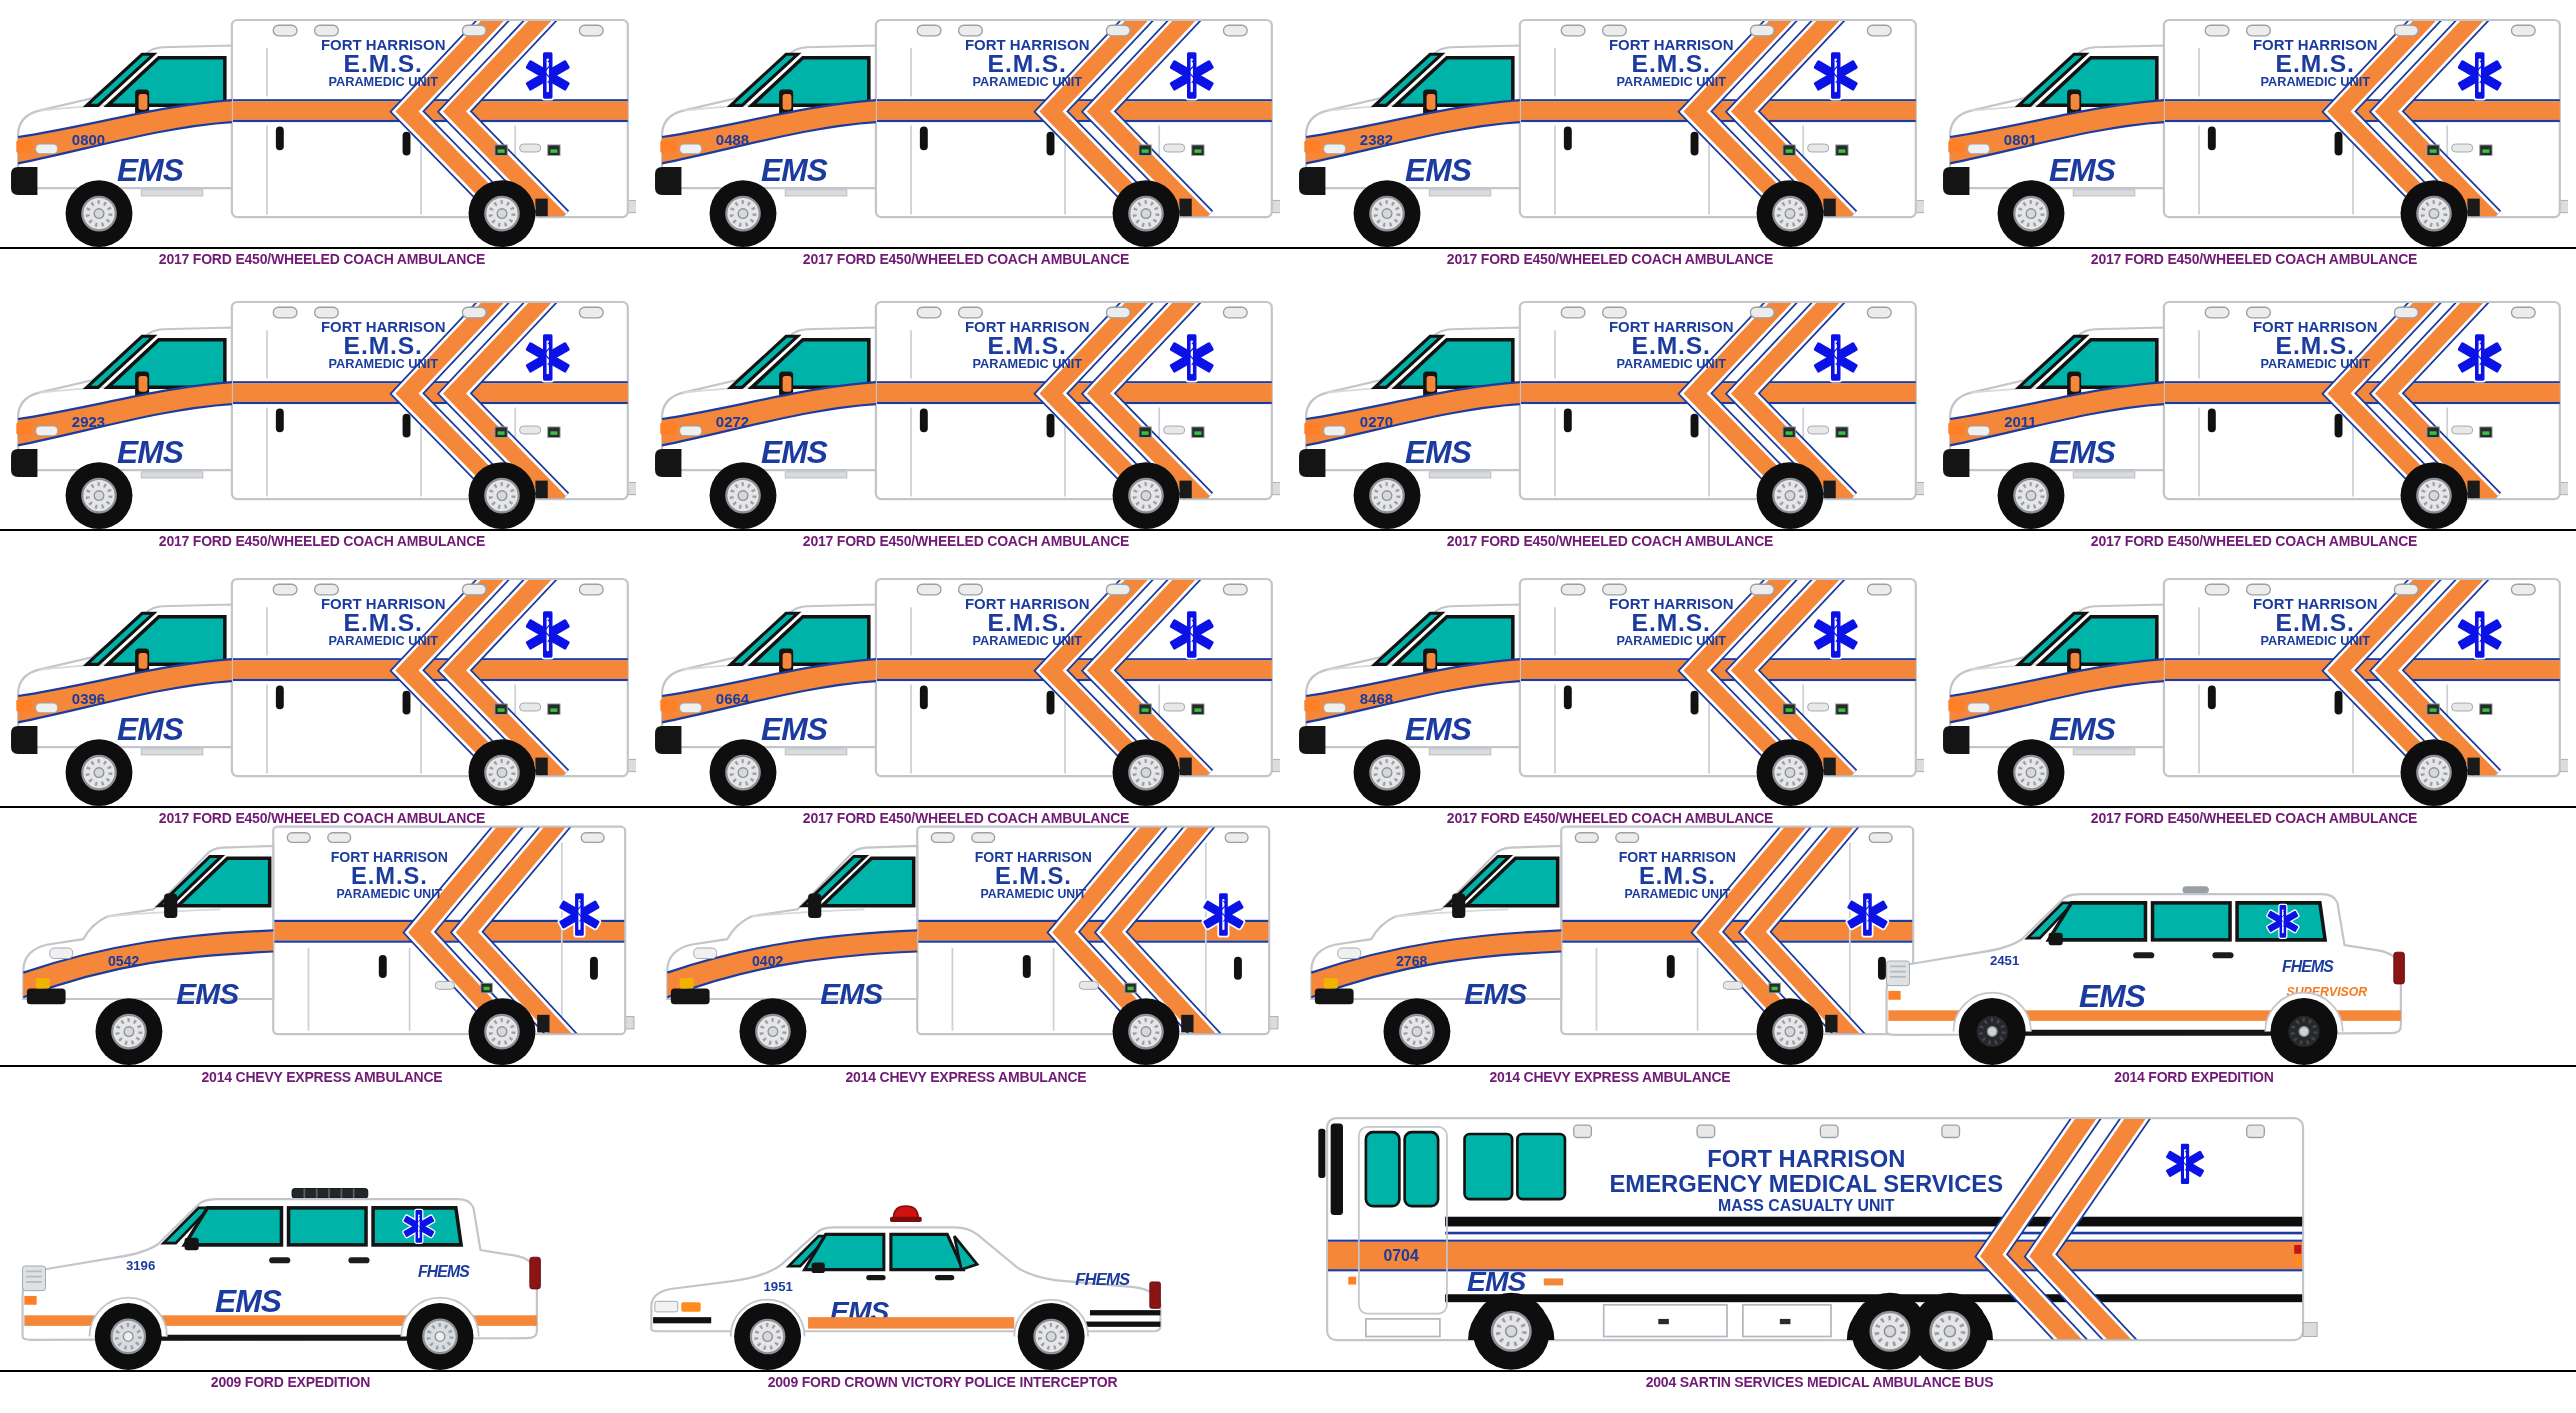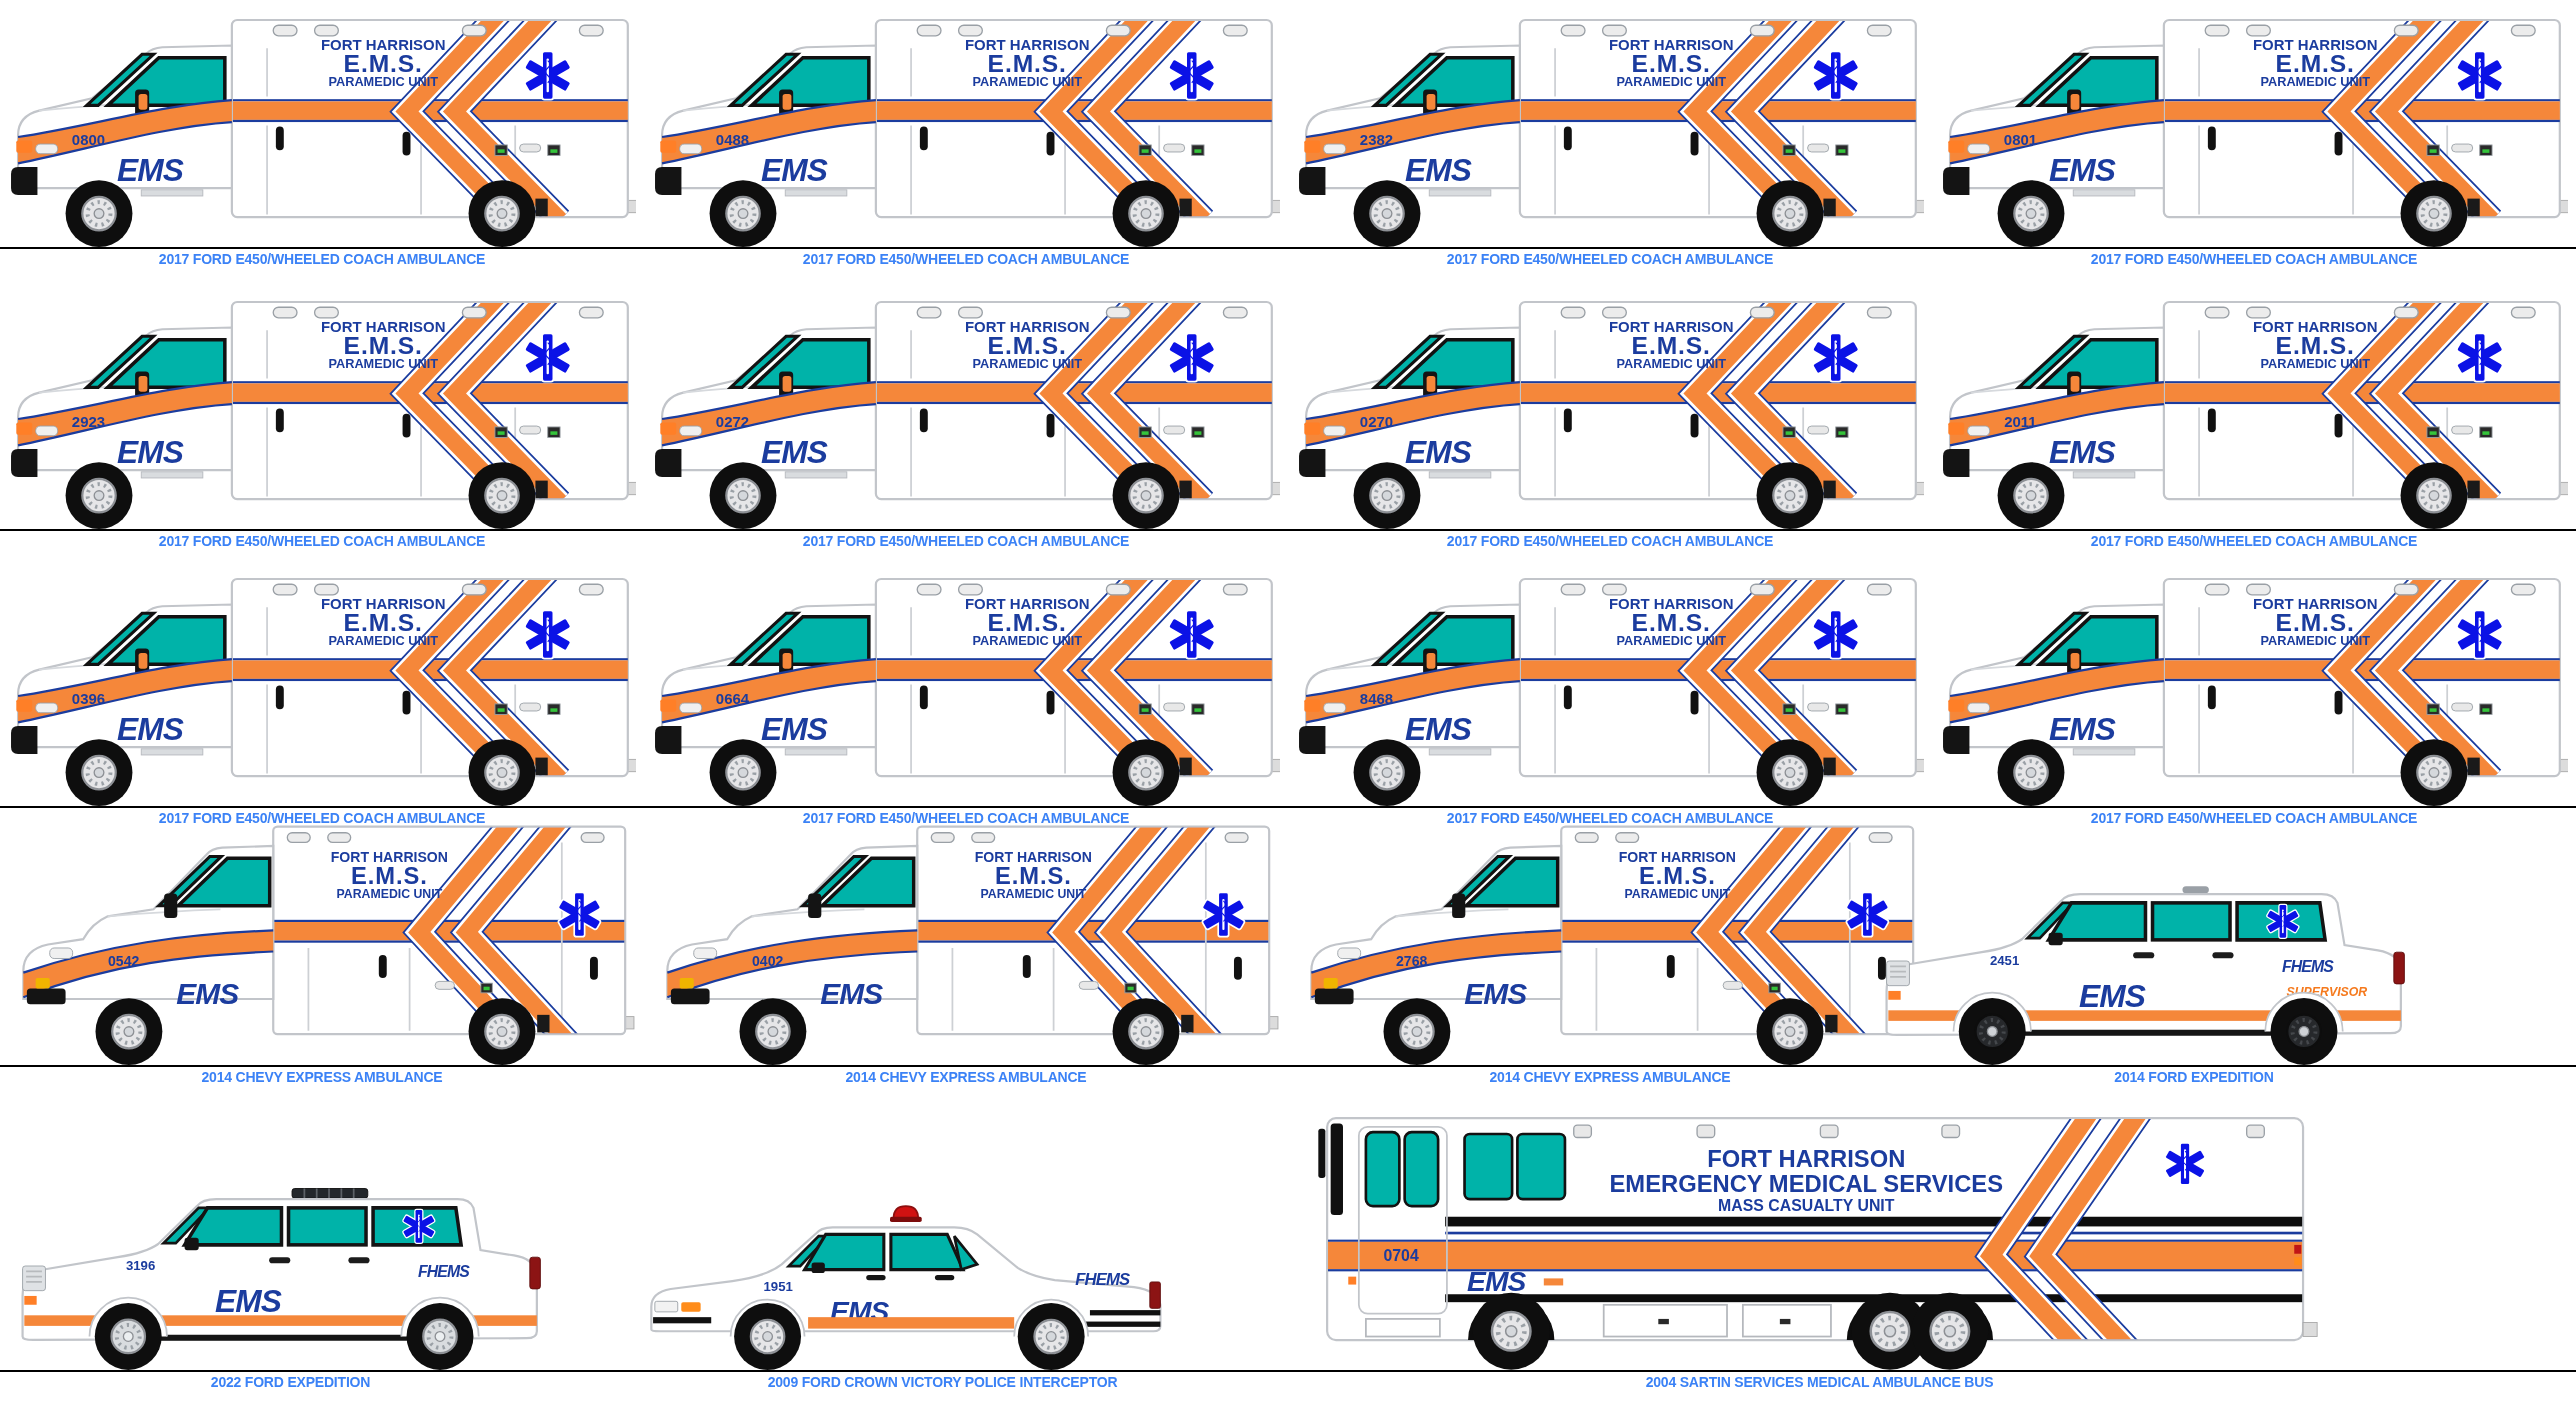--- a/index.html
+++ b/index.html
@@ -10,7 +10,7 @@
 .slot{position:absolute;bottom:0}
 .slot svg{display:block}
 .caps{position:relative}
-.cap{position:absolute;top:1.8px;font-weight:700;font-size:14px;color:#3b82f6;text-align:center;white-space:nowrap;letter-spacing:-0.2px}
+.cap{position:absolute;top:1.8px;font-weight:700;font-size:14px;color:#701a75;text-align:center;white-space:nowrap;letter-spacing:-0.2px}
 text{font-family:"Liberation Sans",sans-serif}
 .t-navy{fill:#1b3c9e;font-weight:700}
 .logo{fill:#1b3c9e;font-weight:700;font-style:italic;letter-spacing:-1px}

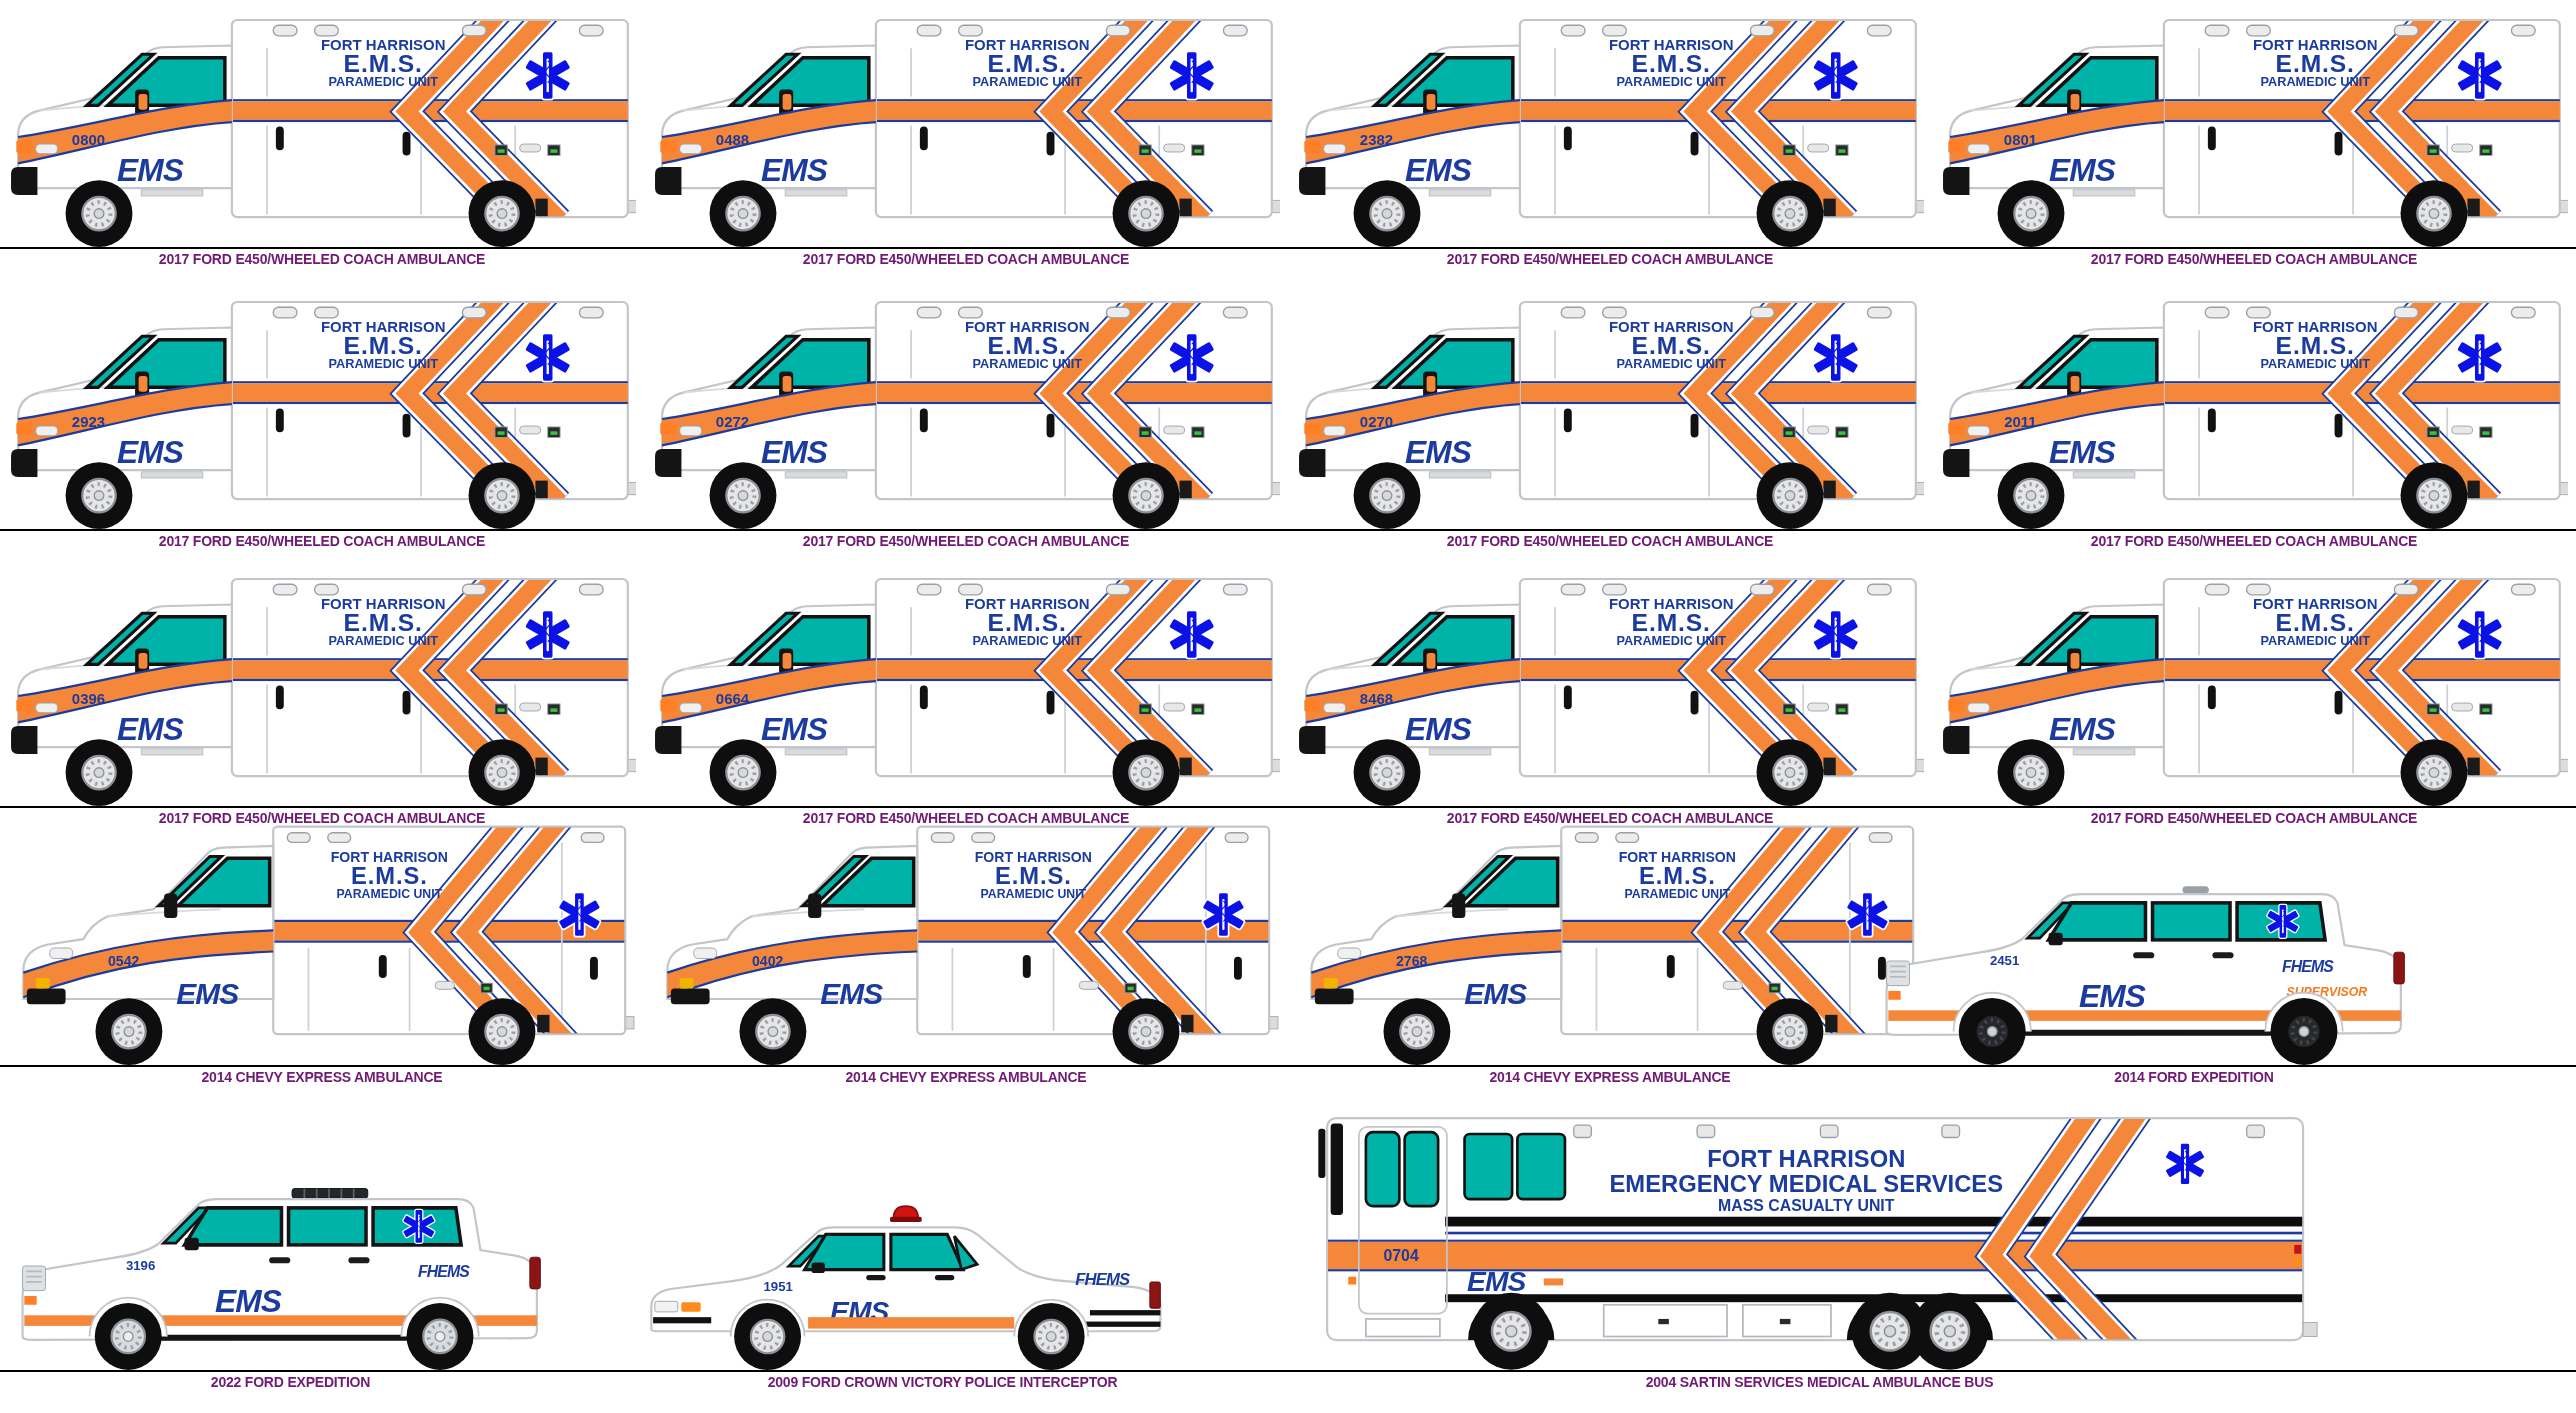--- a/index.html
+++ b/index.html
@@ -1339,7 +1339,7 @@
       </div>
   </div>
   <div class="caps">
-    <div class="cap" style="left:0;width:581px">2022 FORD EXPEDITION</div>
+    <div class="cap" style="left:0;width:581px">2009 FORD EXPEDITION</div>
     <div class="cap" style="left:643px;width:599px">2009 FORD CROWN VICTORY POLICE INTERCEPTOR</div>
     <div class="cap" style="left:1313px;width:1013px">2004 SARTIN SERVICES MEDICAL AMBULANCE BUS</div>
   </div>

